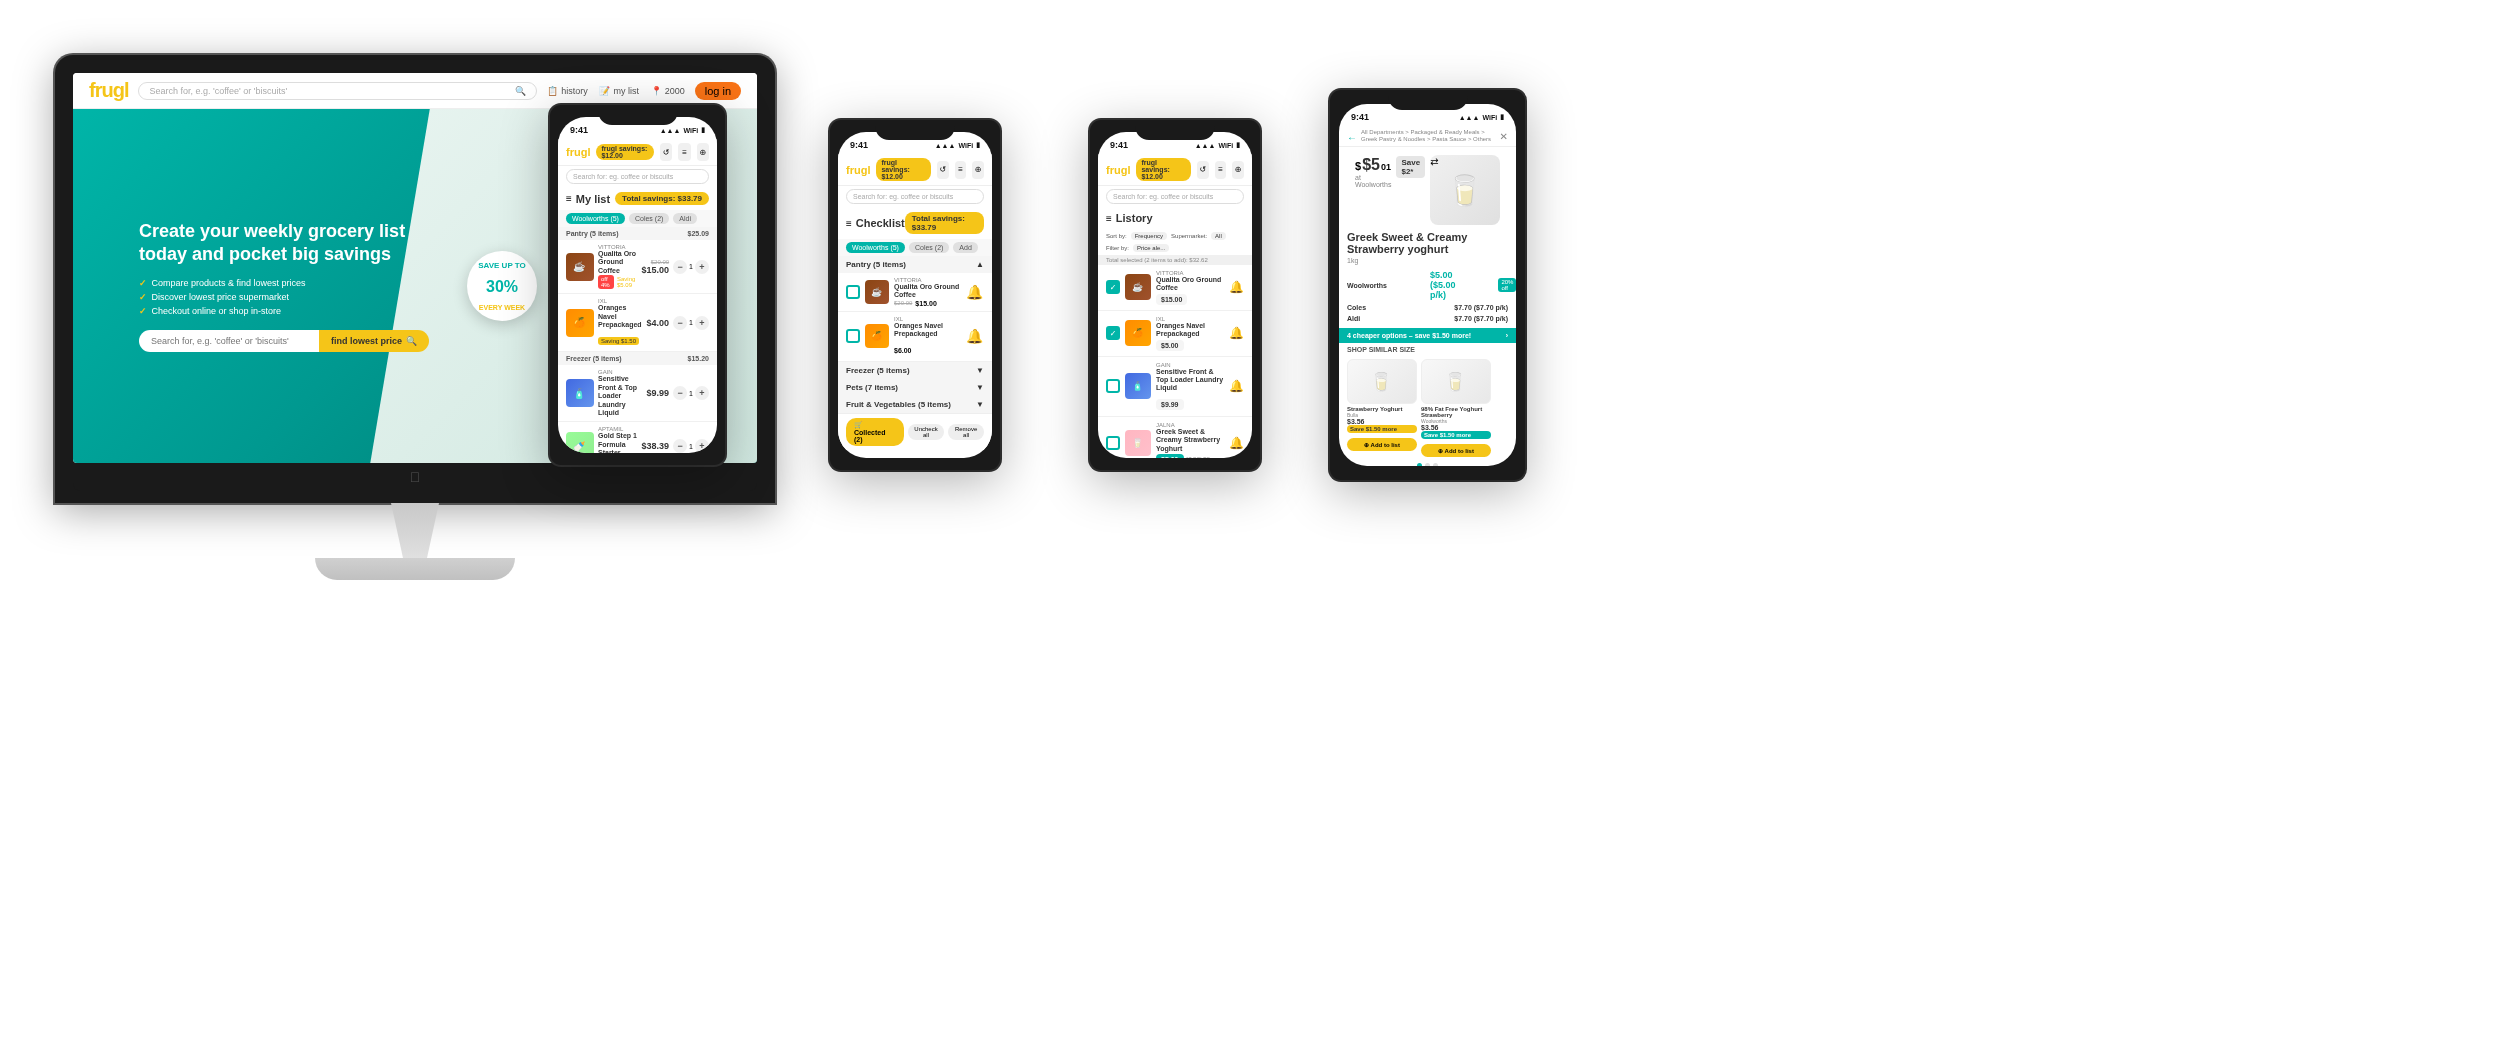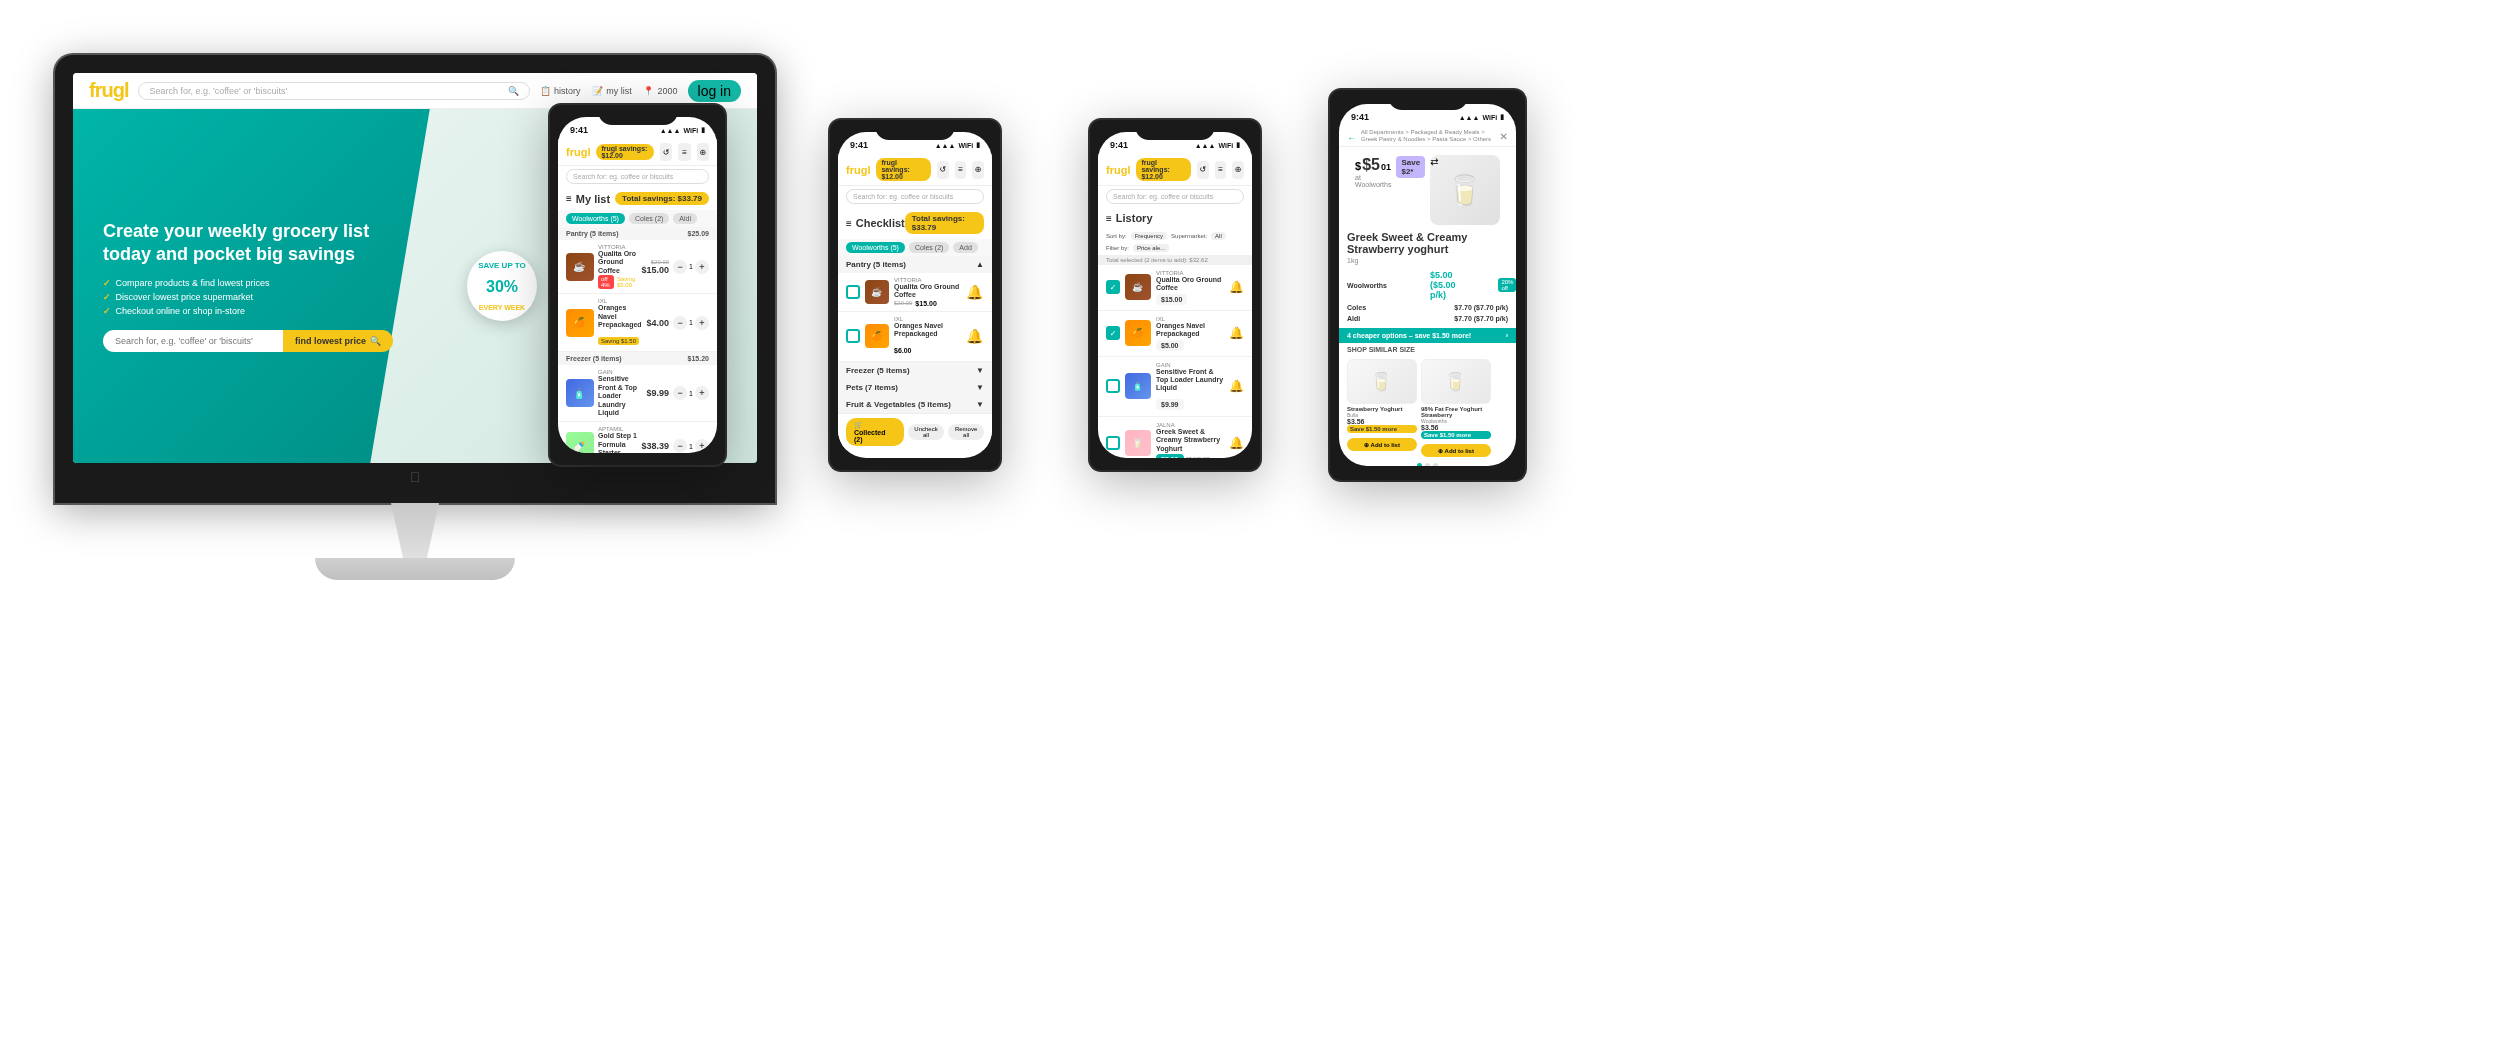--- a/index.html
+++ b/index.html
@@ -100,10 +100,10 @@
     }
     .site-nav-link { cursor: pointer; }
     .site-nav-btn {
-      background: #14b8a6;
+      background: #f97316;
       border-radius: 12px;
       padding: 3px 10px;
-      font-size: 14px;
+      font-size: 11px;
       cursor: pointer;
     }
 

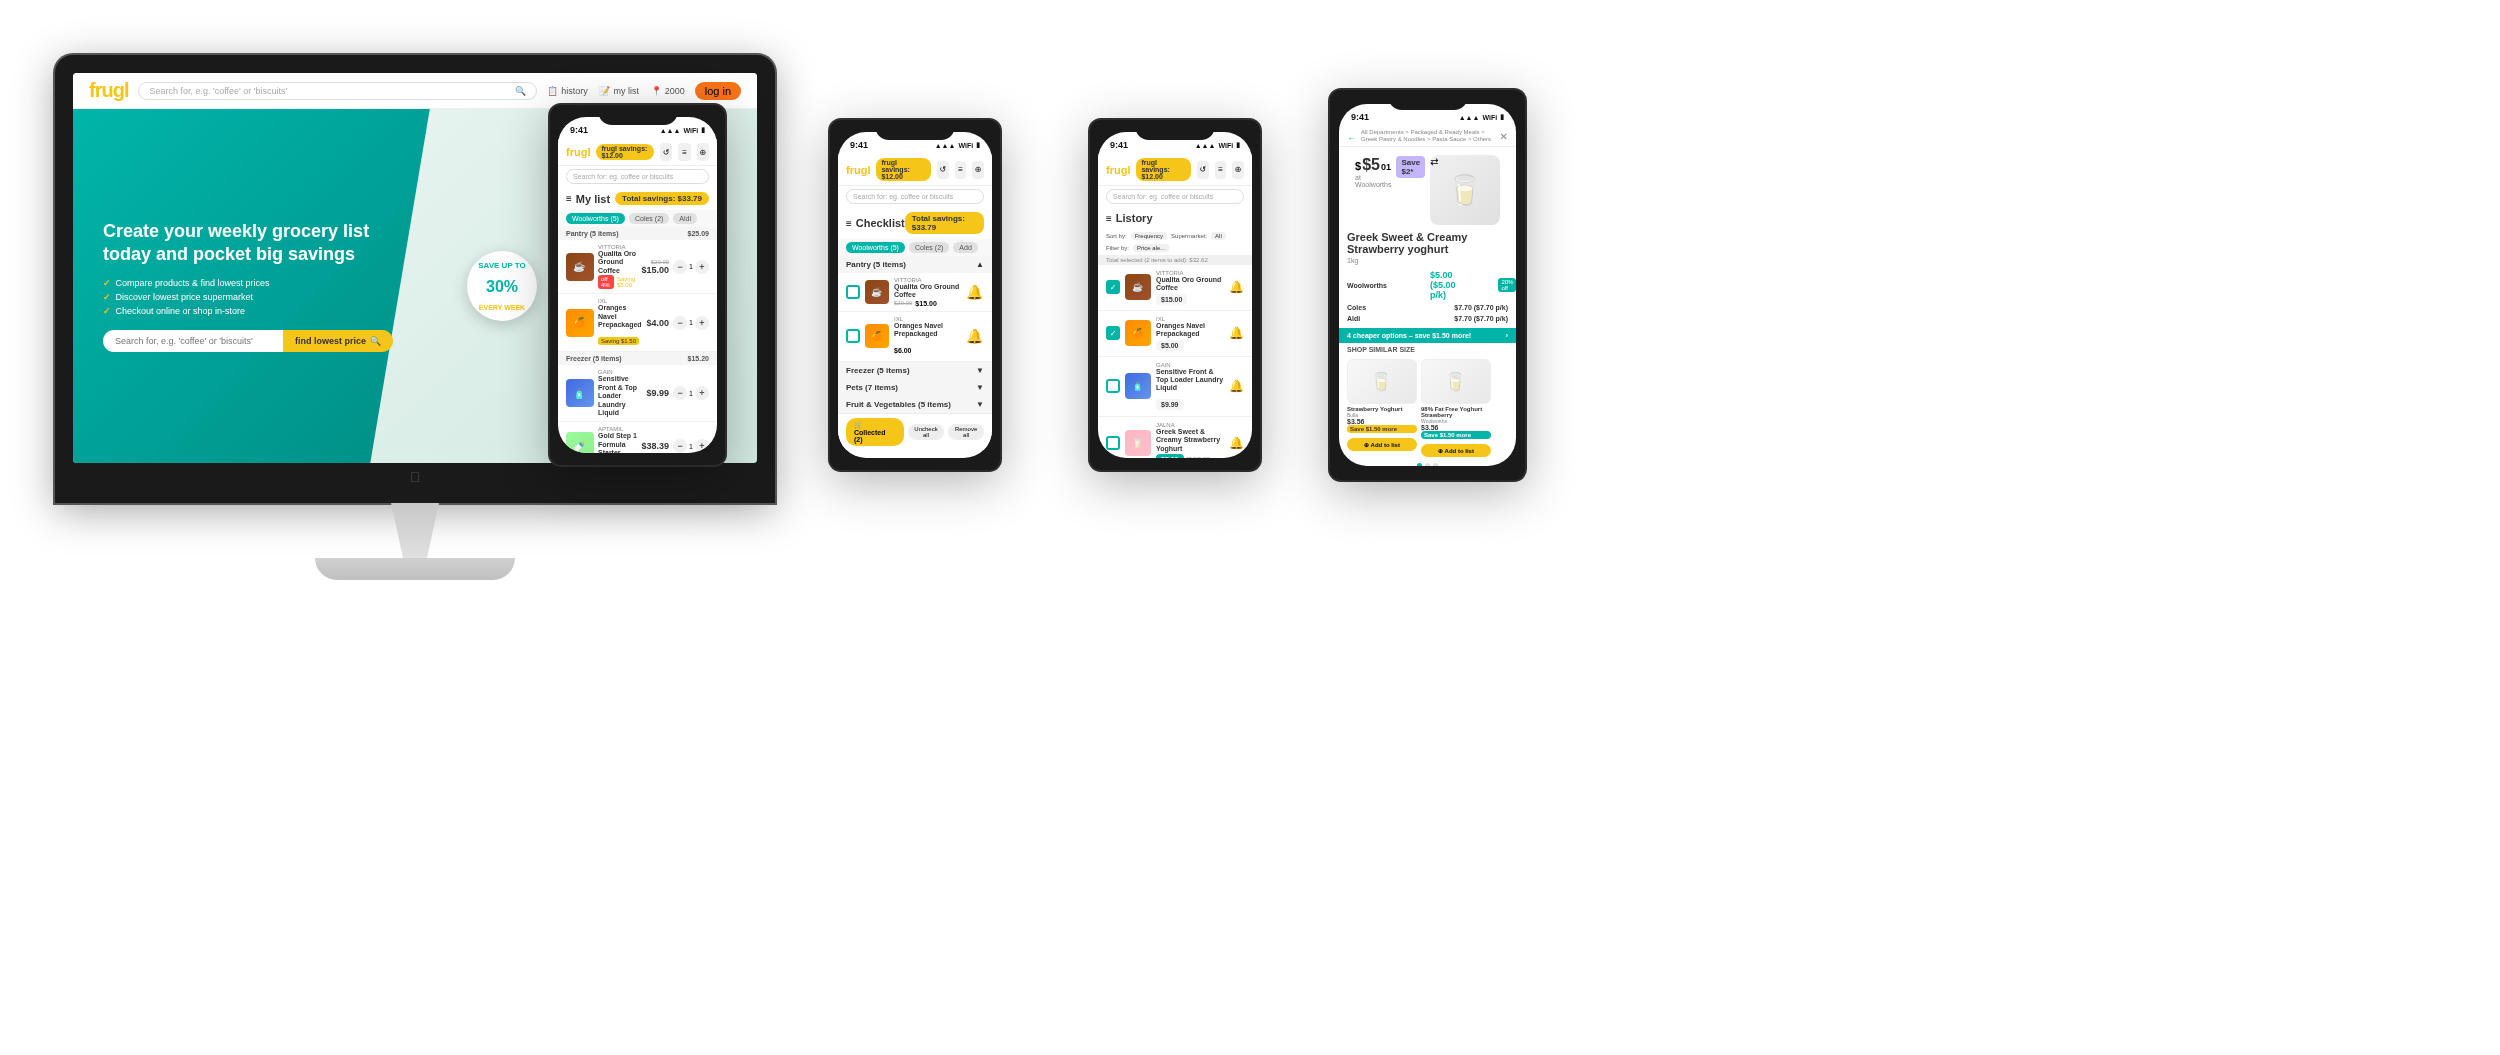--- a/index.html
+++ b/index.html
@@ -565,7 +565,7 @@
       color: #333;
     }
     .pd-save-badge {
-      background: #c4b5fd;
+      background: #e5e5e5;
       border-radius: 4px;
       padding: 2px 5px;
       font-size: 8px;

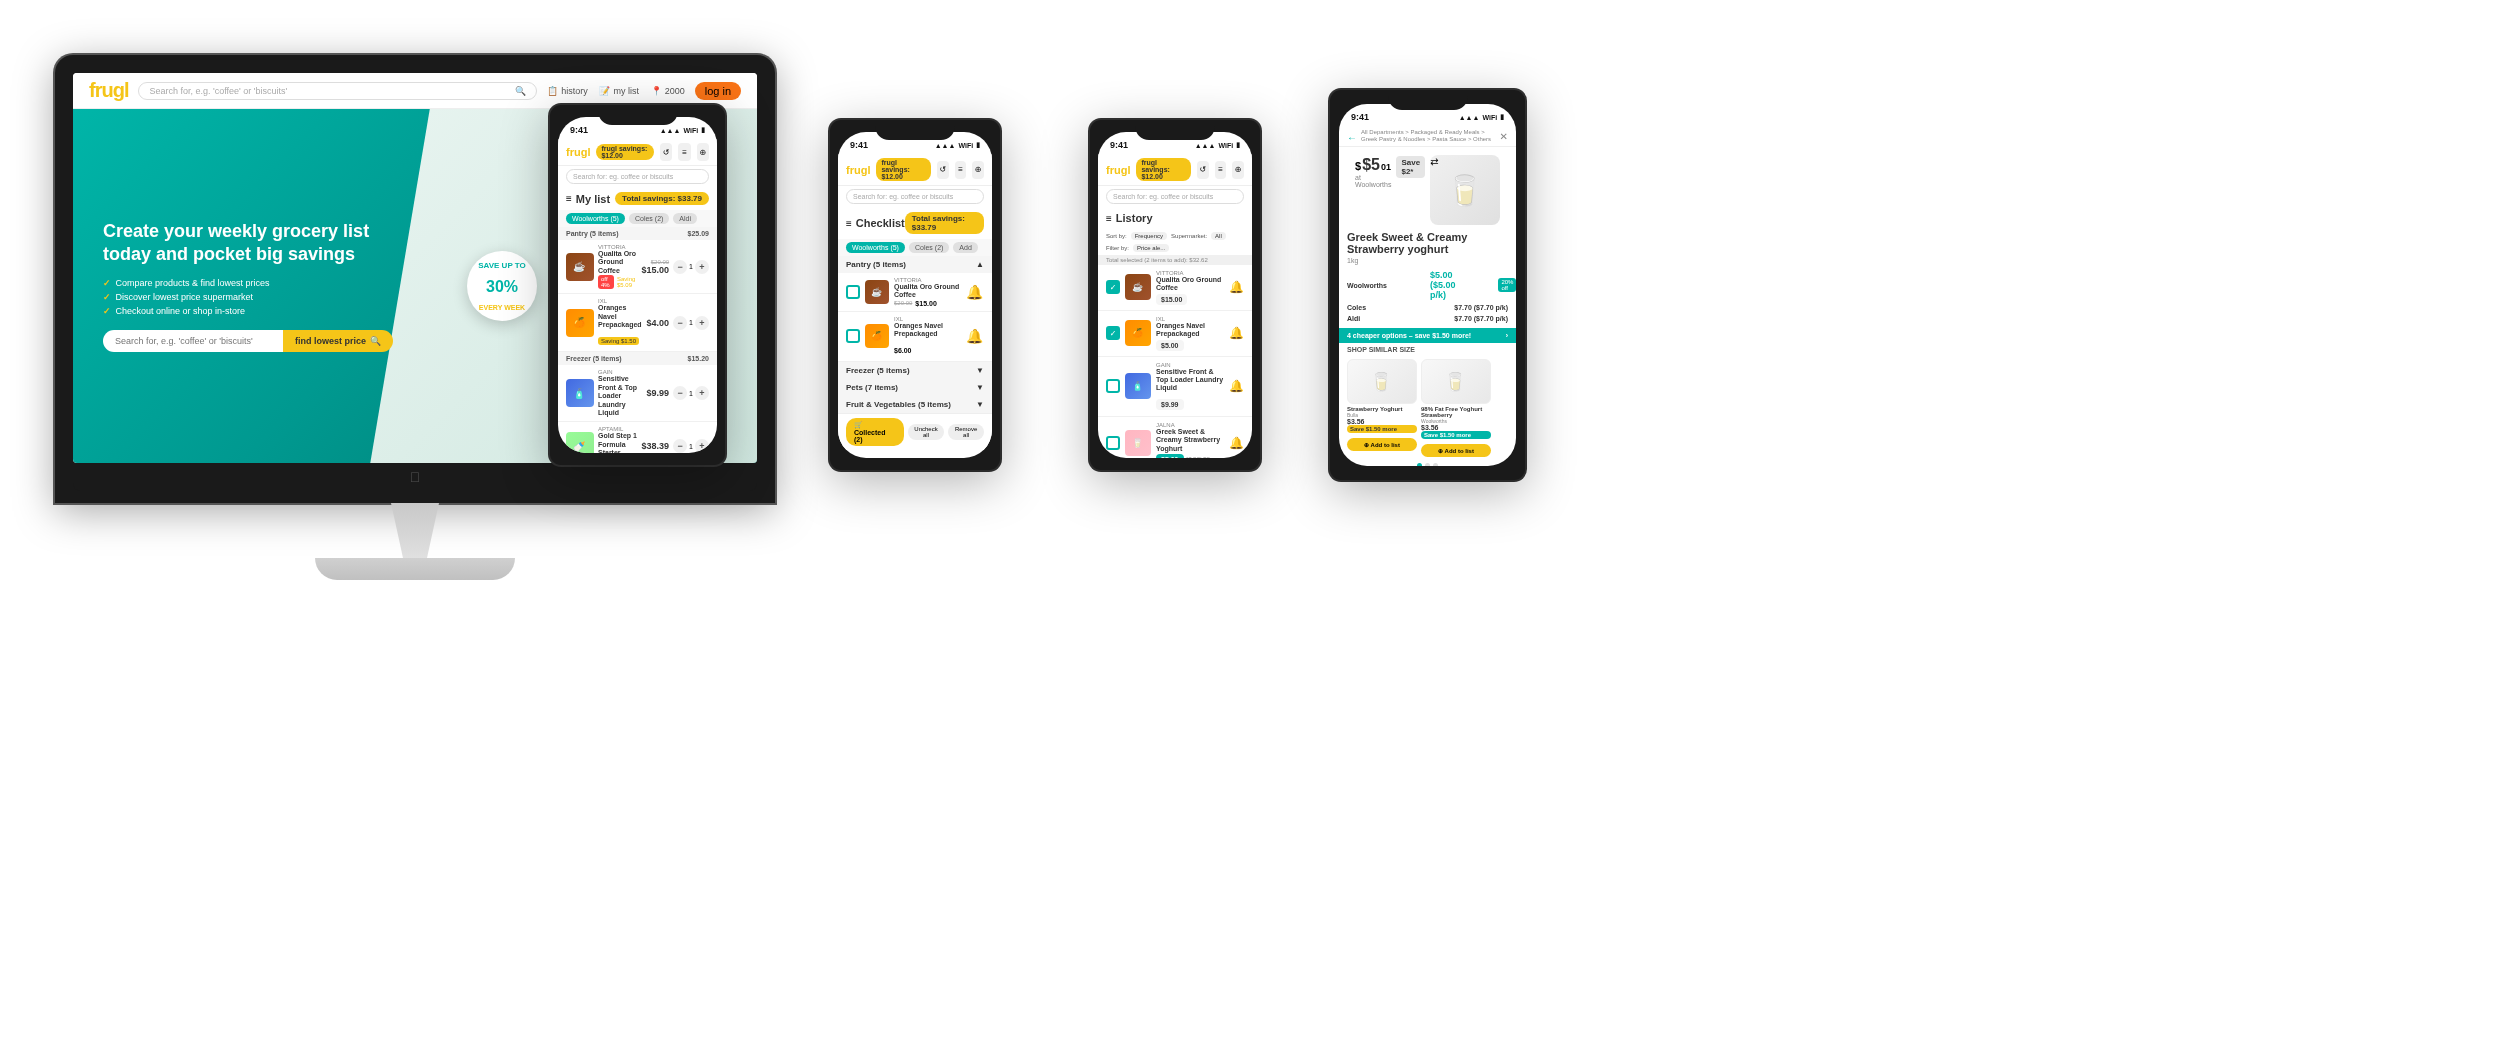--- a/index.html
+++ b/index.html
@@ -128,6 +128,7 @@
       z-index: 2;
       color: #fff;
       max-width: 52%;
+      margin-left: 36px;
     }
     .hero-title {
       font-size: 18px;

